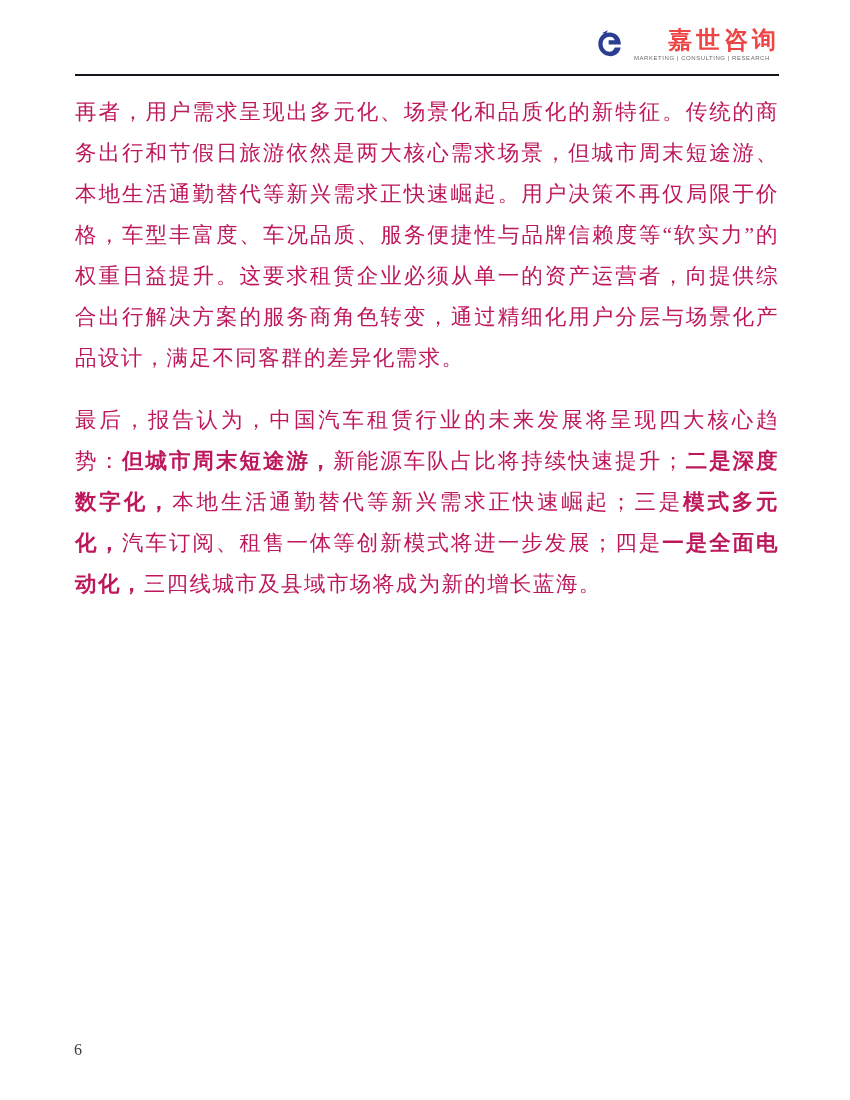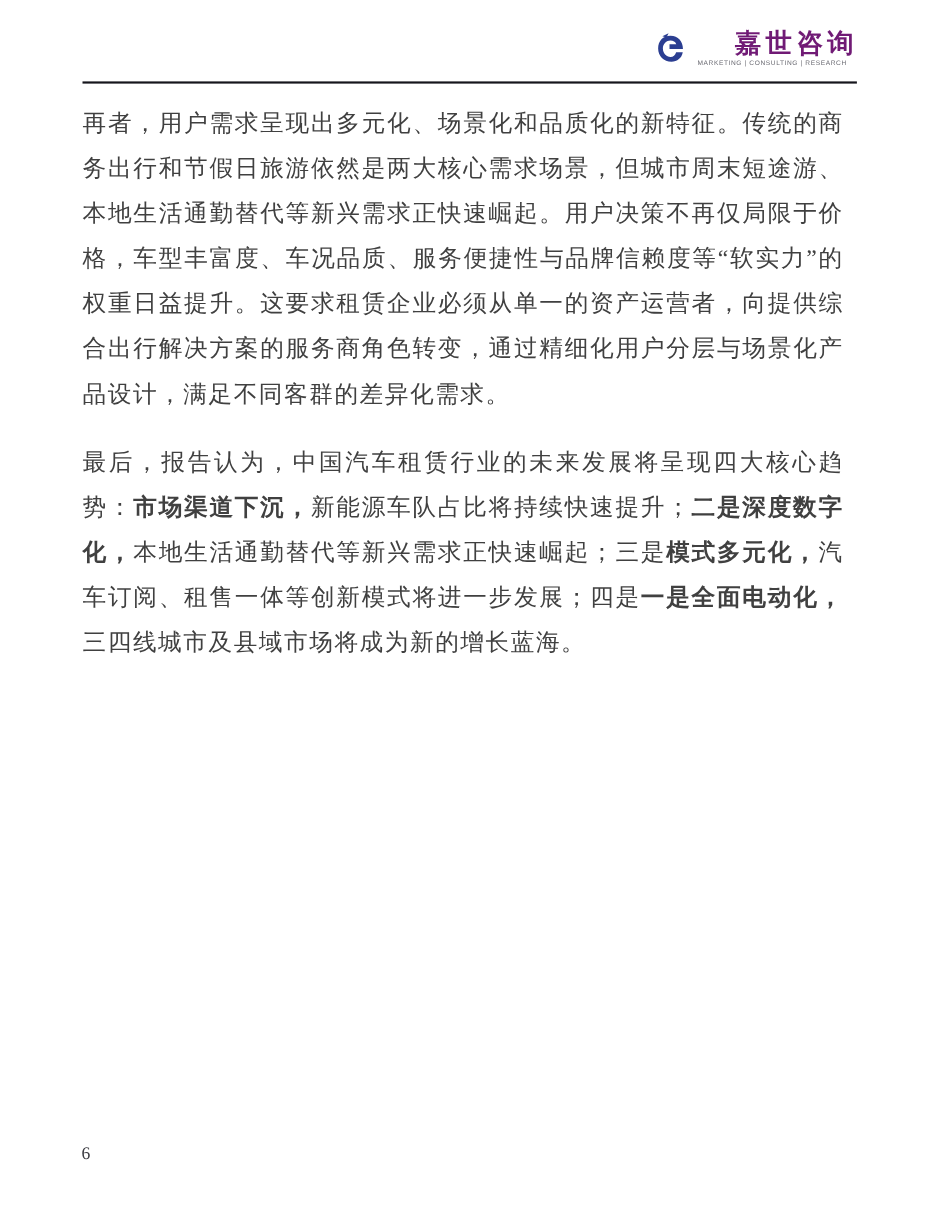--- a/index.html
+++ b/index.html
@@ -38,7 +38,7 @@
     font-size: 24px;
     font-weight: 700;
     letter-spacing: 4px;
-    color: #701a75;
+    color: #ef4444;
     line-height: 26px;
     white-space: nowrap;
     margin-left: 34px;

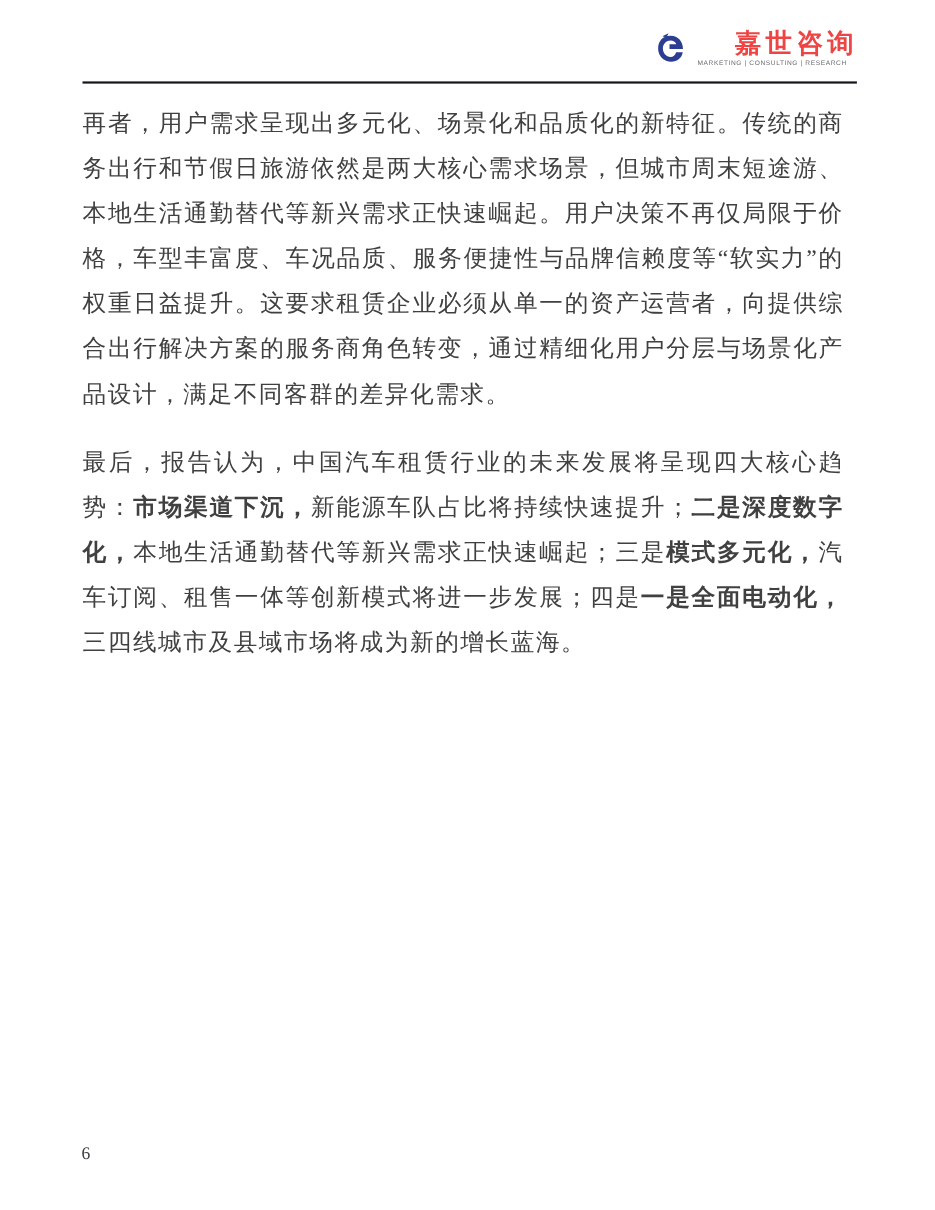--- a/index.html
+++ b/index.html
@@ -72,10 +72,10 @@
     font-size: 21.5px;
     line-height: 41px;
     letter-spacing: 1.4px;
-    color: #404040;
+    color: #be185d;
     text-align: justify;
     text-justify: inter-character;
-    margin: 0 12px 21px 0;
+    margin: 0 0 21px 0;
   }
   .para .bold {
     font-weight: 700;

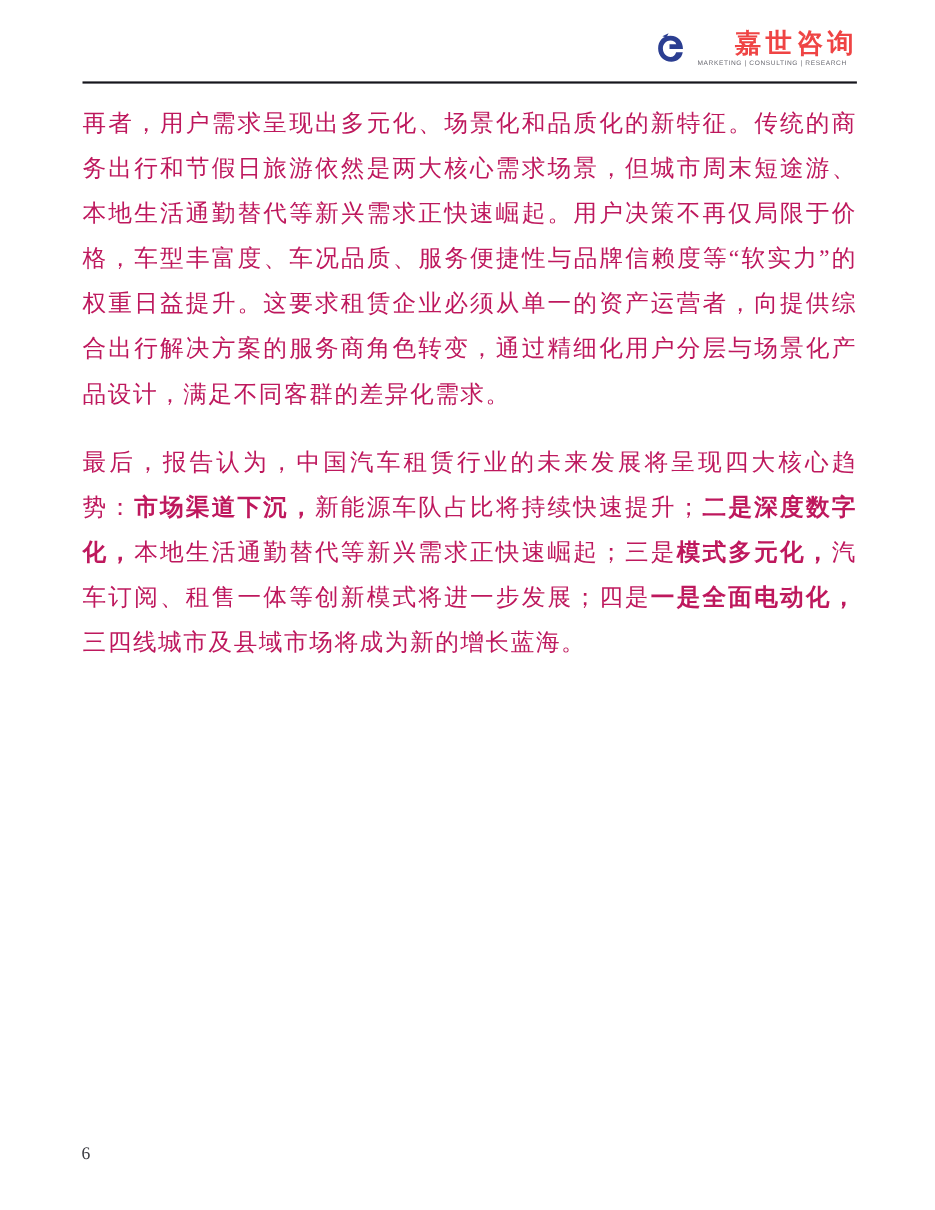--- a/index.html
+++ b/index.html
@@ -110,7 +110,7 @@
 
 <main class="doc-body">
   <p class="para"><span>再者，用户需求呈现出多元化、场景化和品质化的新特征。传统的商务出行和节假日旅游依然是两大核心需求场景，但城市周末短途游、本地生活通勤替代等新兴需求正快速崛起。用户决策不再仅局限于价格，车型丰富度、车况品质、服务便捷性与品牌信赖度等“软实力”的权重日益提升。这要求租赁企业必须从单一的资产运营者，向提供综合出行解决方案的服务商角色转变，通过精细化用户分层与场景化产品设计，满足不同客群的差异化需求。</span></p>
-  <p class="para"><span>最后，报告认为，中国汽车租赁行业的未来发展将呈现四大核心趋势：</span><span class="bold">市场渠道下沉，</span><span>新能源车队占比将持续快速提升；</span><span class="bold">二是深度数字化，</span><span>本地生活通勤替代等新兴需求正快速崛起；三是</span><span class="bold">模式多元化，</span><span>汽车订阅、租售一体等创新模式将进一步发展；四是</span><span class="bold">一是全面电动化，</span><span>三四线城市及县域市场将成为新的增长蓝海。</span></p>
+  <p class="para"><span>最后，报告认为，中国汽车租赁行业的未来发展将呈现四大核心趋势：</span><span class="bold">但城市周末短途游，</span><span>新能源车队占比将持续快速提升；</span><span class="bold">二是深度数字化，</span><span>本地生活通勤替代等新兴需求正快速崛起；三是</span><span class="bold">模式多元化，</span><span>汽车订阅、租售一体等创新模式将进一步发展；四是</span><span class="bold">一是全面电动化，</span><span>三四线城市及县域市场将成为新的增长蓝海。</span></p>
 </main>
 
 <footer>

